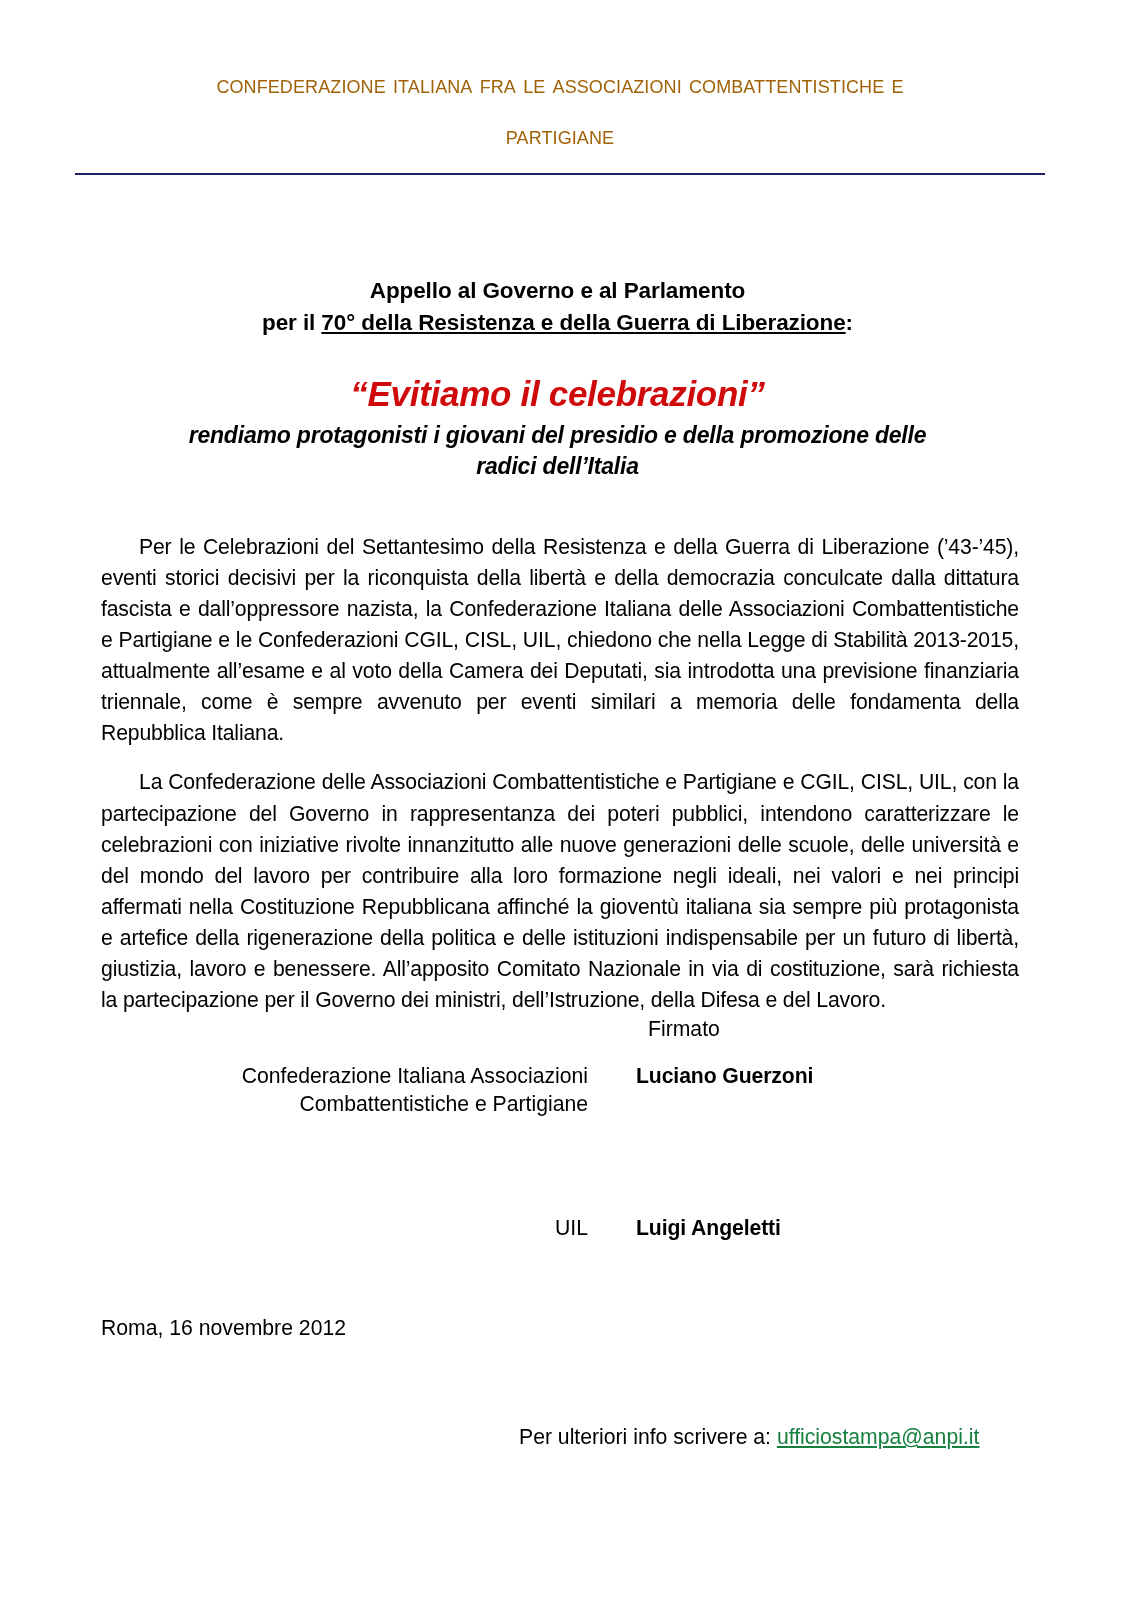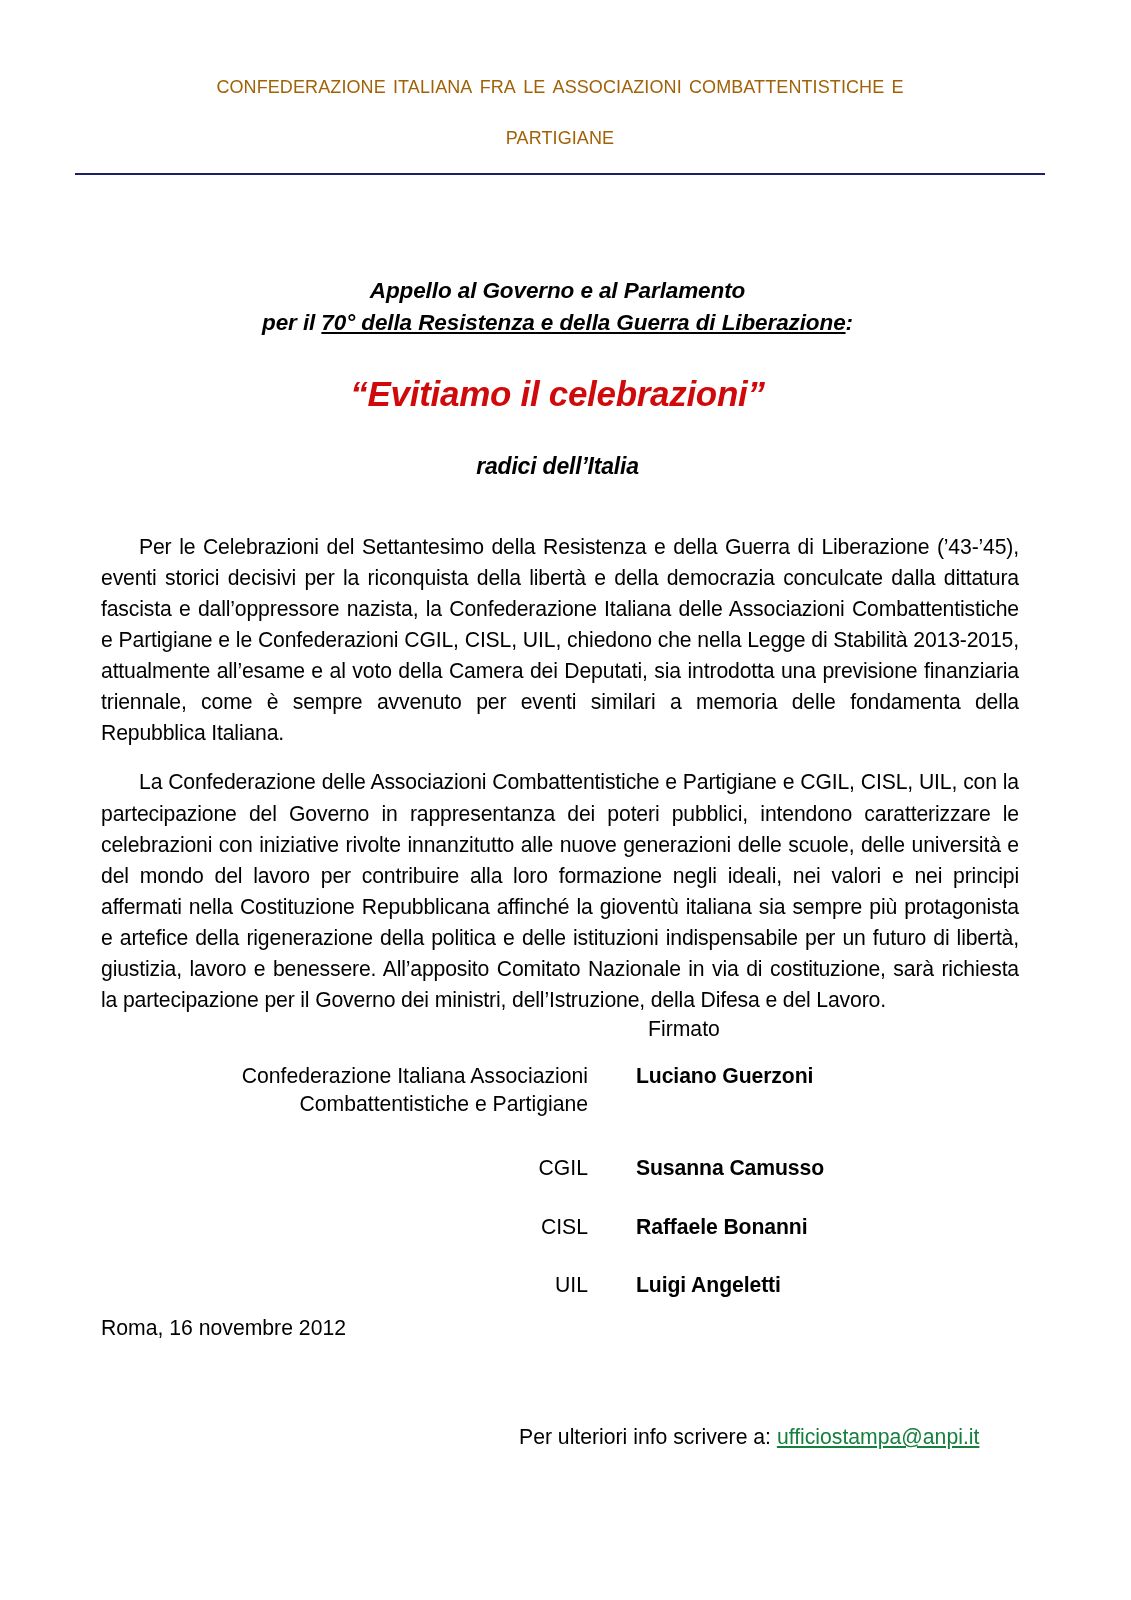--- a/index.html
+++ b/index.html
@@ -66,7 +66,6 @@
     font-weight: bold;
     line-height: 1.42;
     letter-spacing: -0.1px;
-    font-style: italic;
   }
   .title-appeal .u { text-decoration: underline; }
 

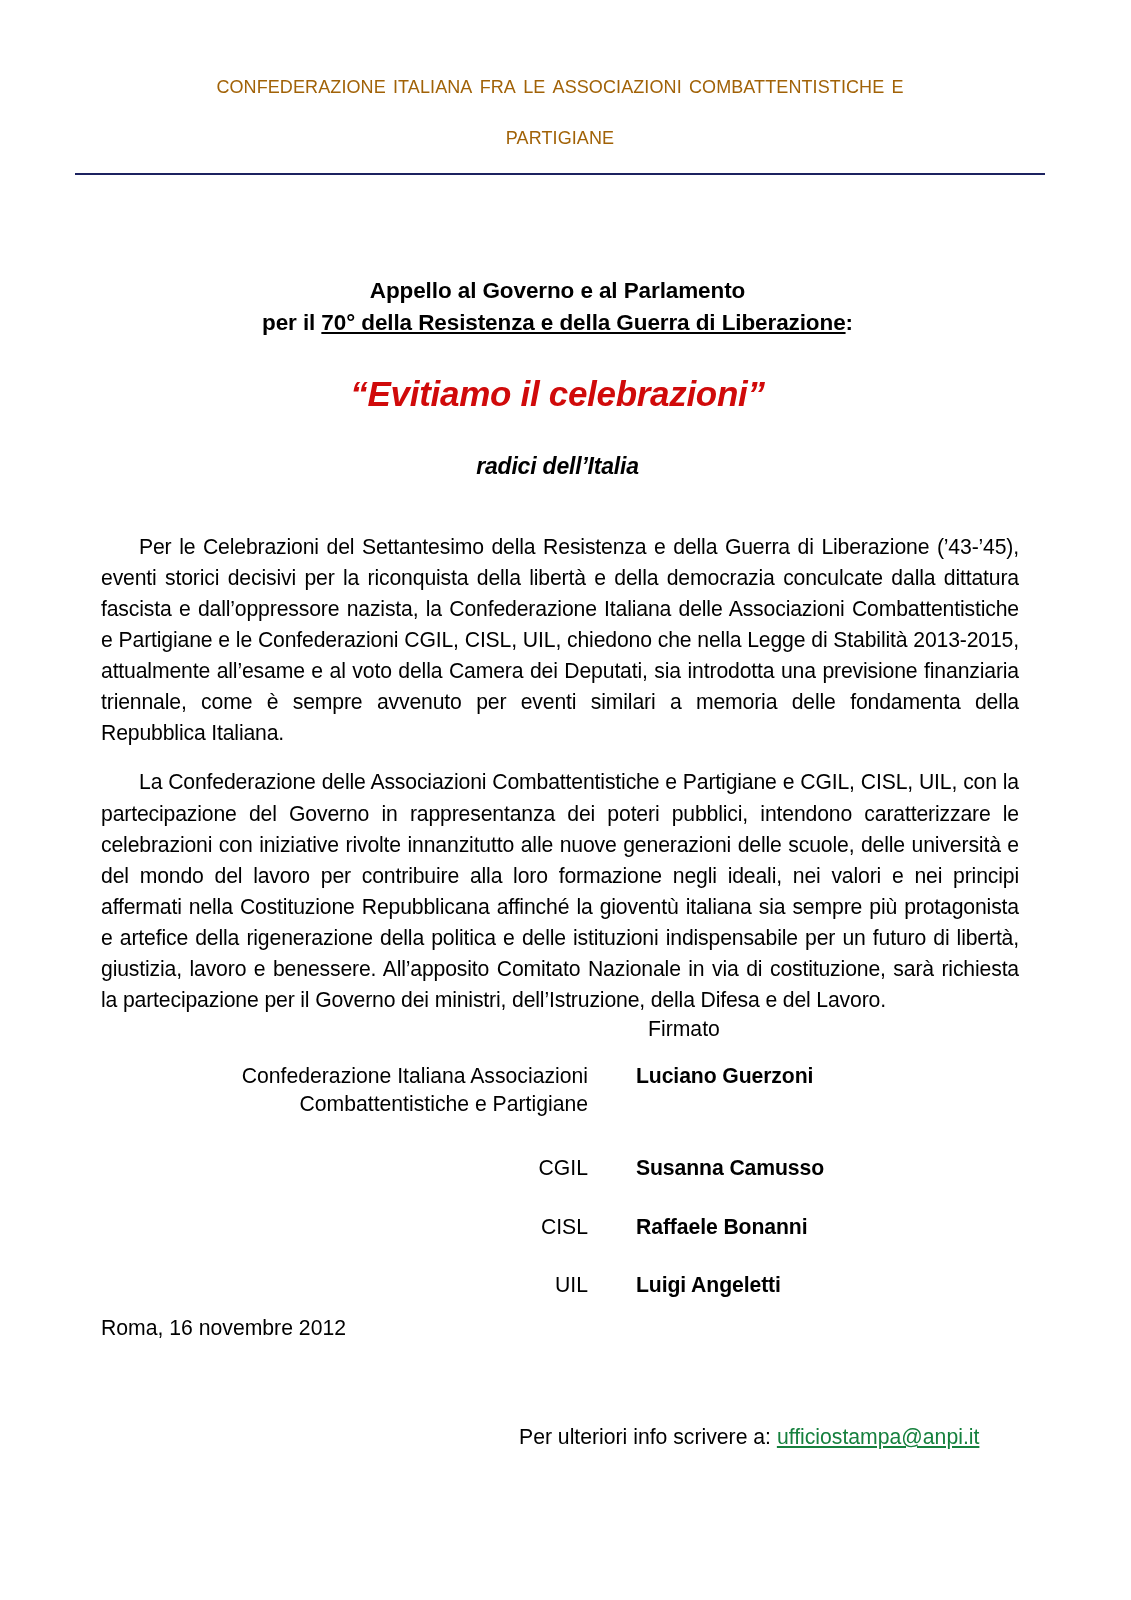--- a/index.html
+++ b/index.html
@@ -184,7 +184,7 @@
     </div>
     <div class="title-red">“Evitiamo il celebrazioni”</div>
     <div class="title-sub">
-      <br>
+      <span>rendiamo protagonisti i giovani del presidio e della promozione delle</span><br>
       <span>radici dell’Italia</span>
     </div>
   </div>

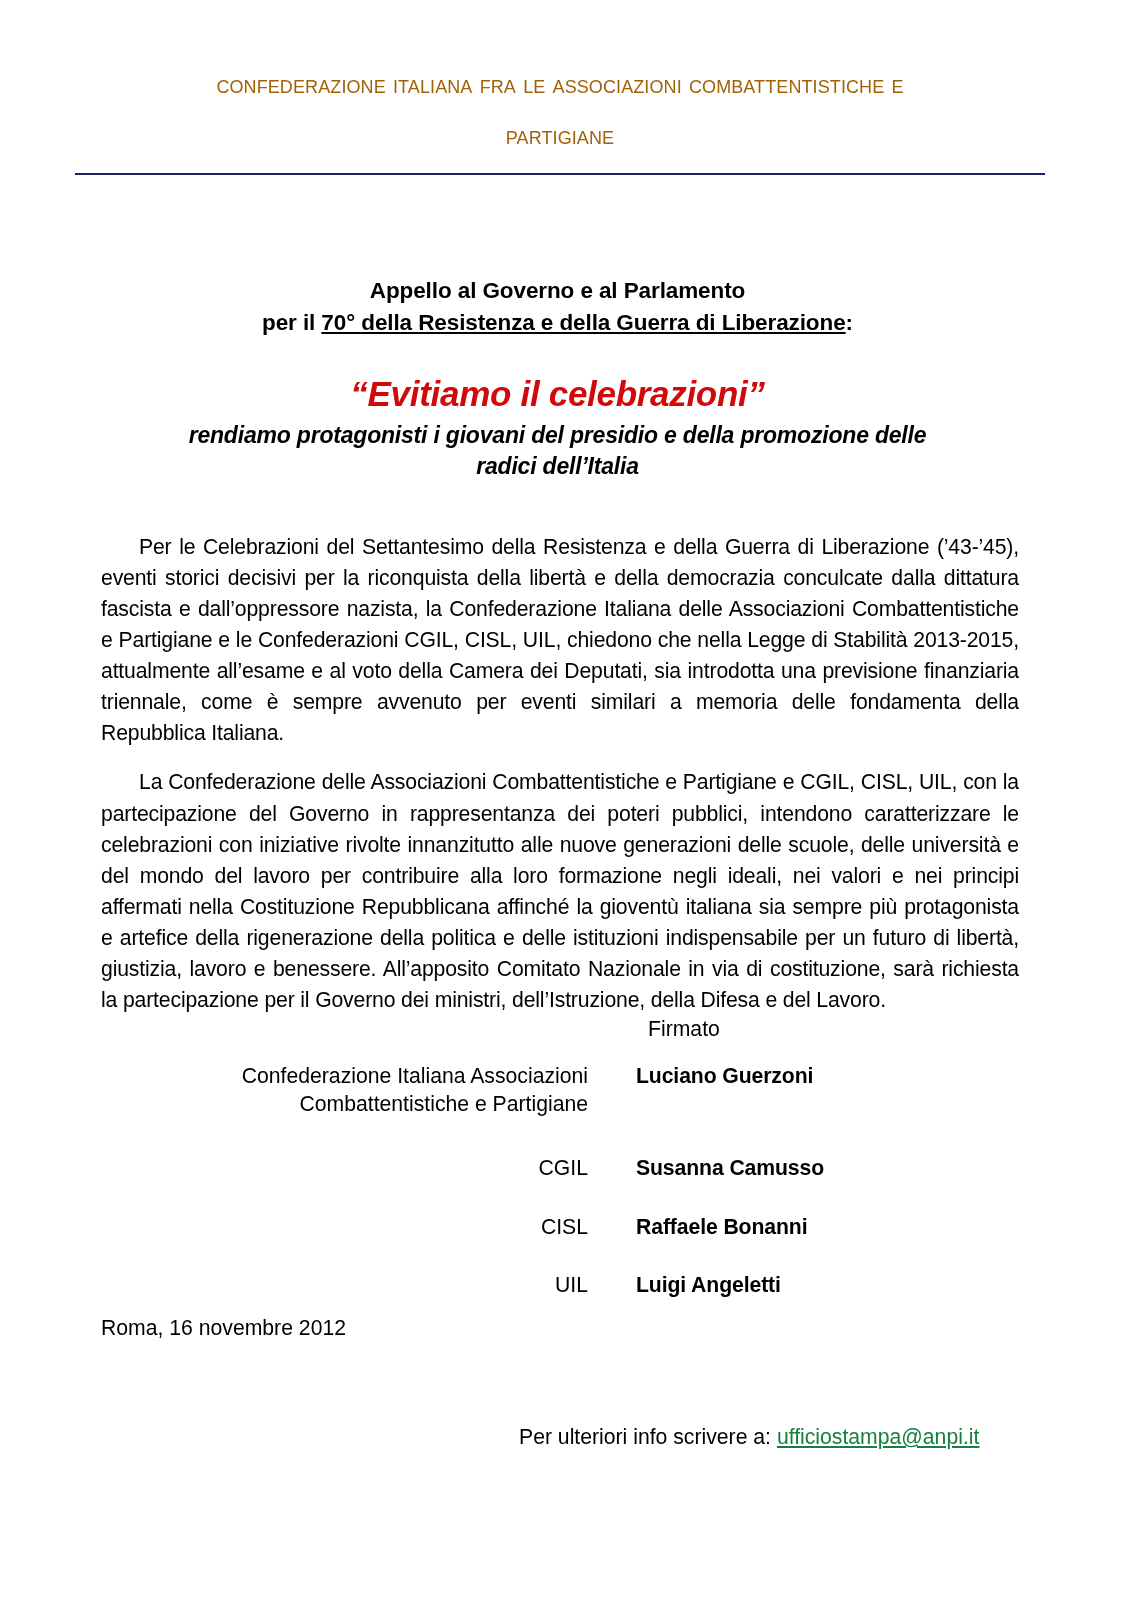--- a/index.html
+++ b/index.html
@@ -214,11 +214,6 @@
           <td></td>
           <td></td>
         </tr>
-      <tr>
-        <td class="sig-org">CGIL</td>
-        <td class="sig-gap"></td>
-        <td class="sig-name">Susanna Camusso</td>
-      </tr>
       <tr class="sig-spacer-sm">
           <td></td>
           <td></td>

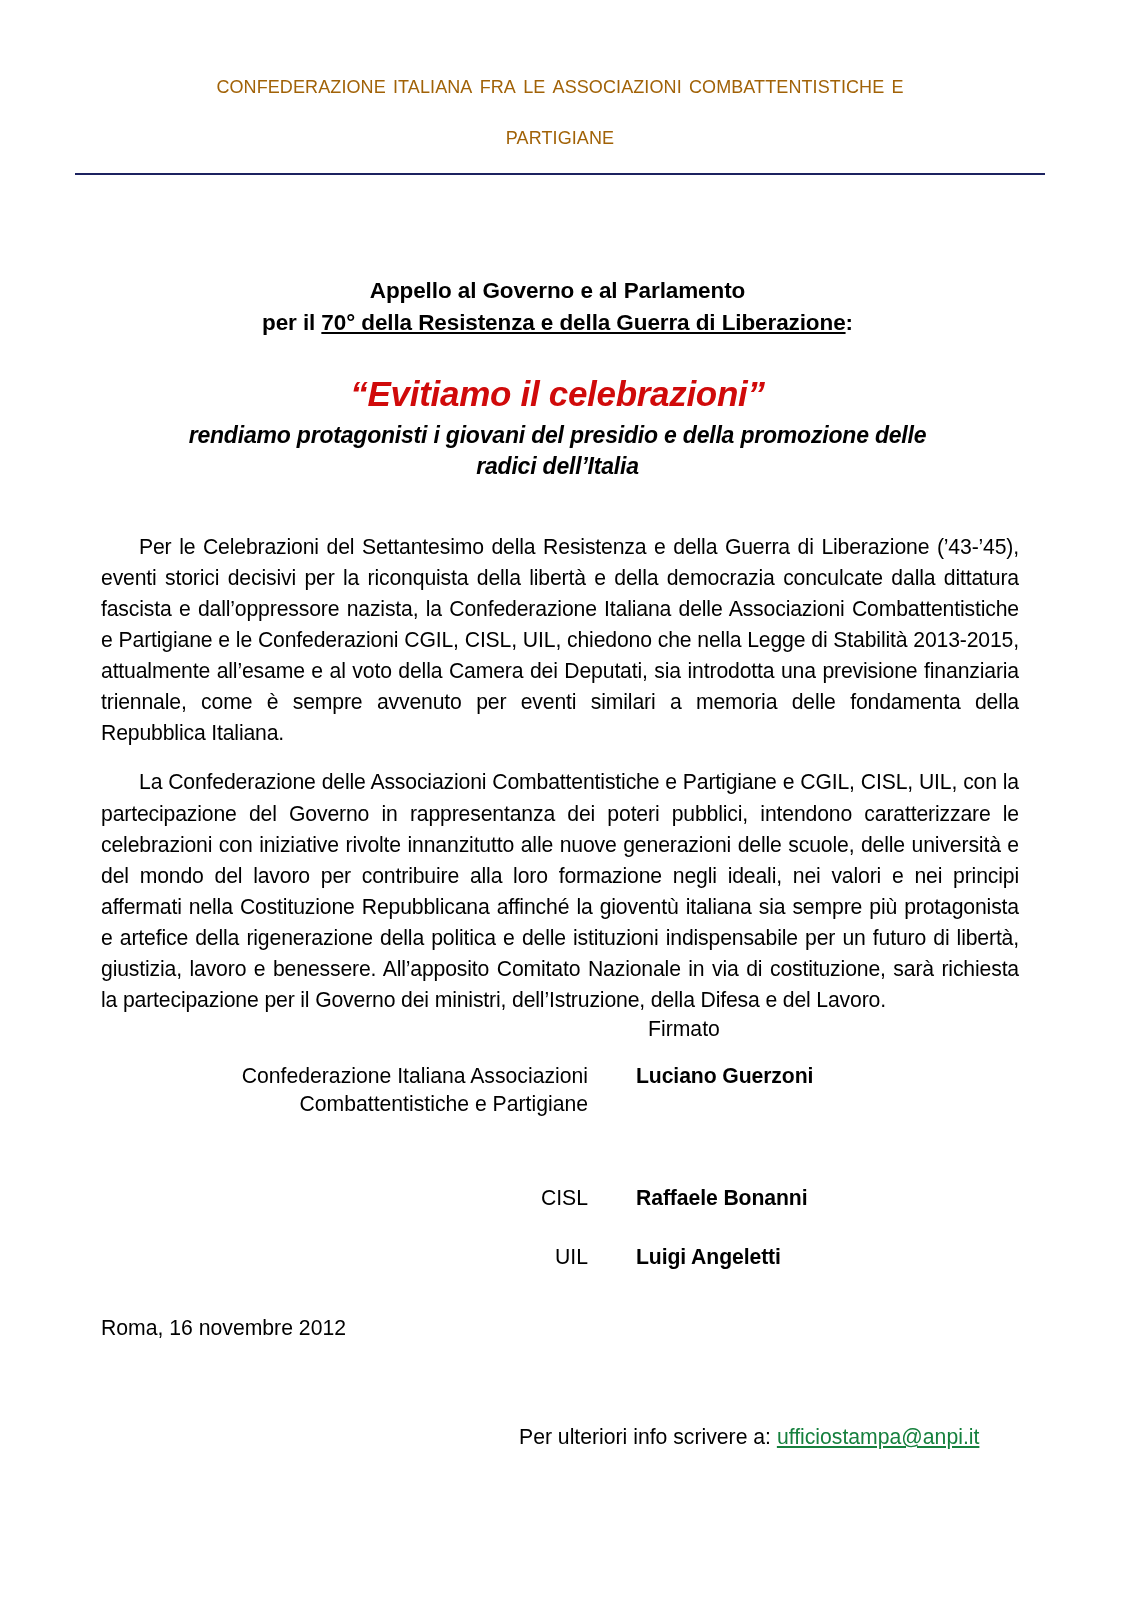--- a/index.html
+++ b/index.html
@@ -219,11 +219,6 @@
           <td></td>
           <td></td>
         </tr>
-      <tr>
-        <td class="sig-org">CISL</td>
-        <td class="sig-gap"></td>
-        <td class="sig-name">Raffaele Bonanni</td>
-      </tr>
       <tr class="sig-spacer-sm">
           <td></td>
           <td></td>

